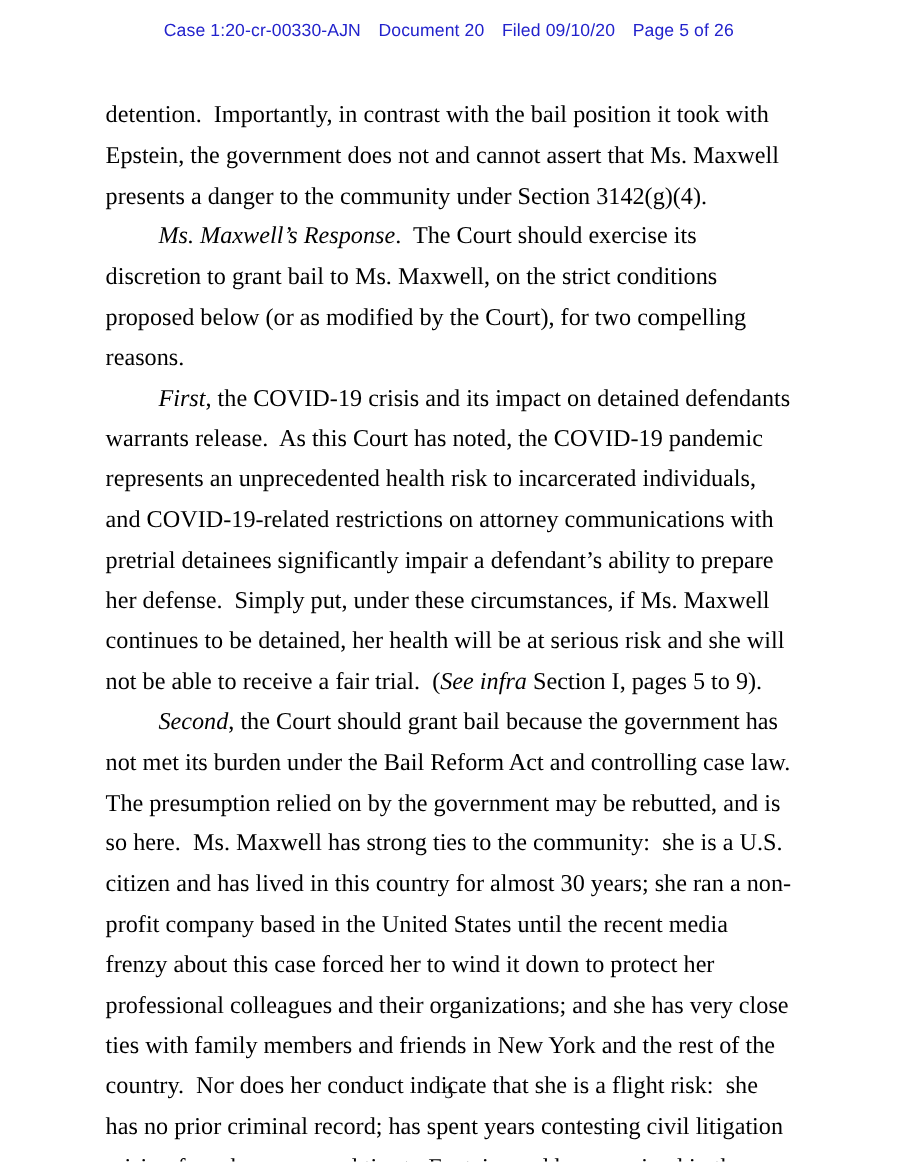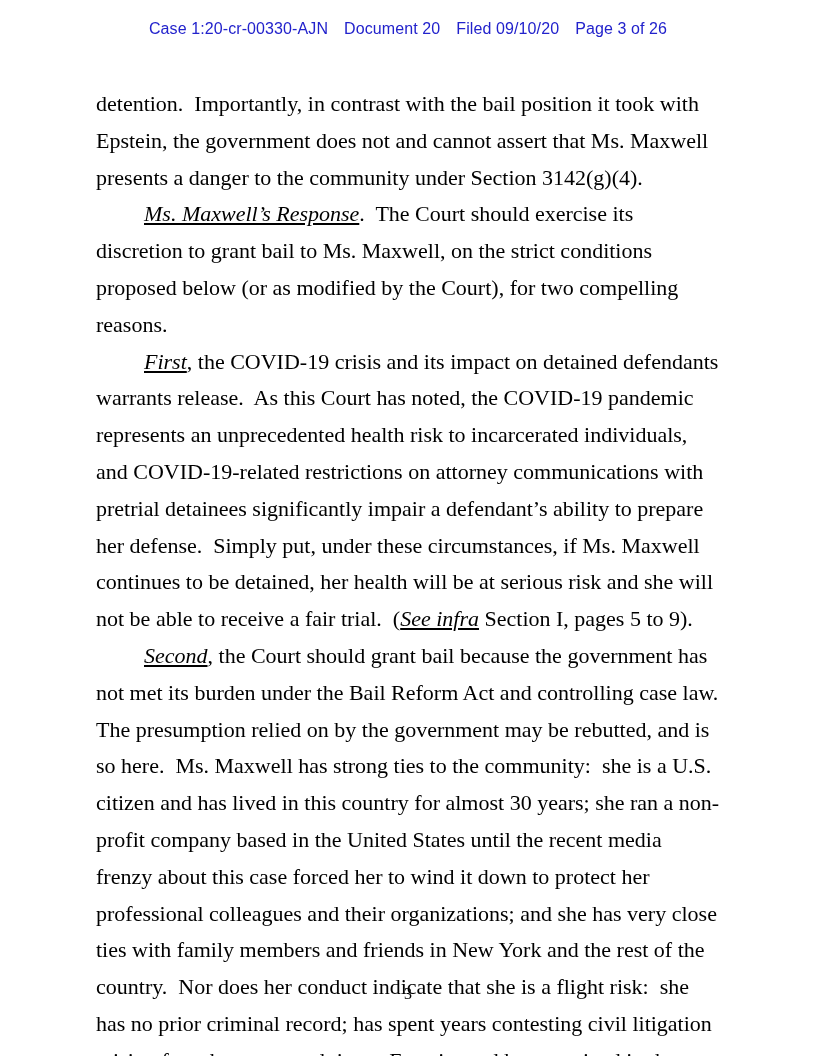--- a/index.html
+++ b/index.html
@@ -55,7 +55,7 @@
   <span>Case 1:20-cr-00330-AJN</span>
   <span>Document 20</span>
   <span>Filed 09/10/20</span>
-  <span>Page 3 of 26</span>
+  <span>Page 5 of 26</span>
 </header>
 
 <main class="doc-body">

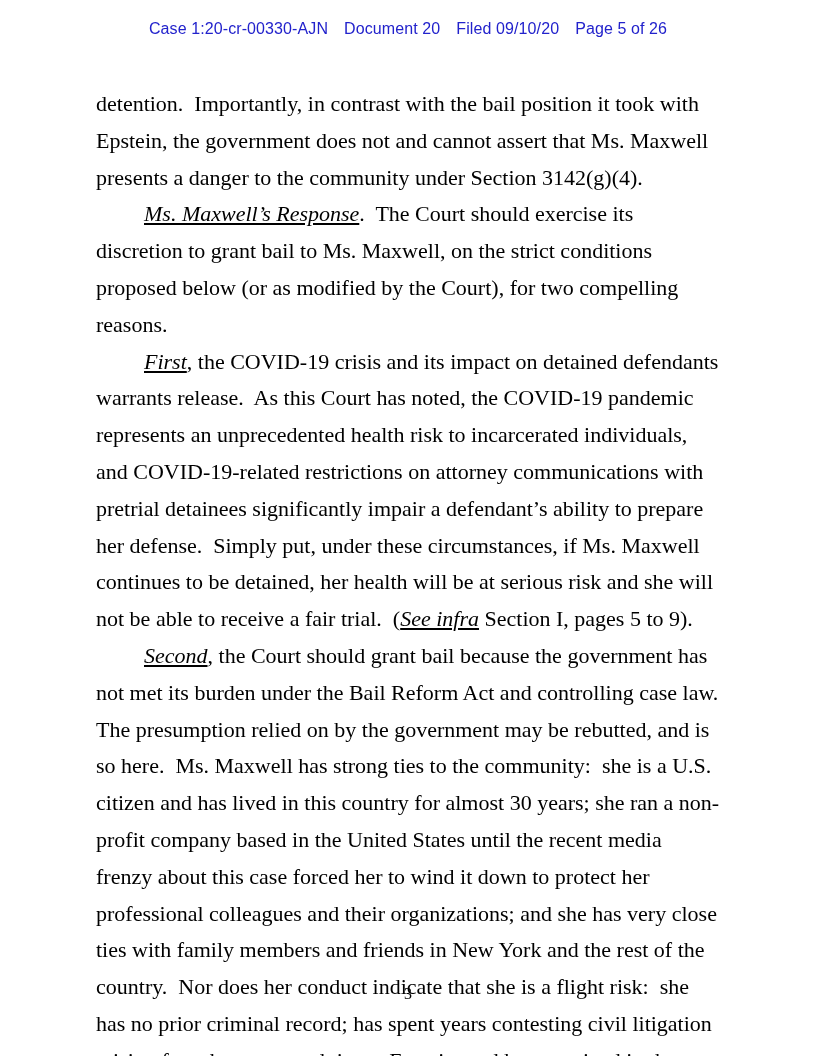--- a/index.html
+++ b/index.html
@@ -38,7 +38,7 @@
     white-space: pre-wrap;
   }
   .para.indent { text-indent: 48px; }
-  .para em { font-style: italic; text-decoration: underline; }
+  .para em { font-style: italic; }
   .page-footer {
     position: absolute;
     top: 985px;

